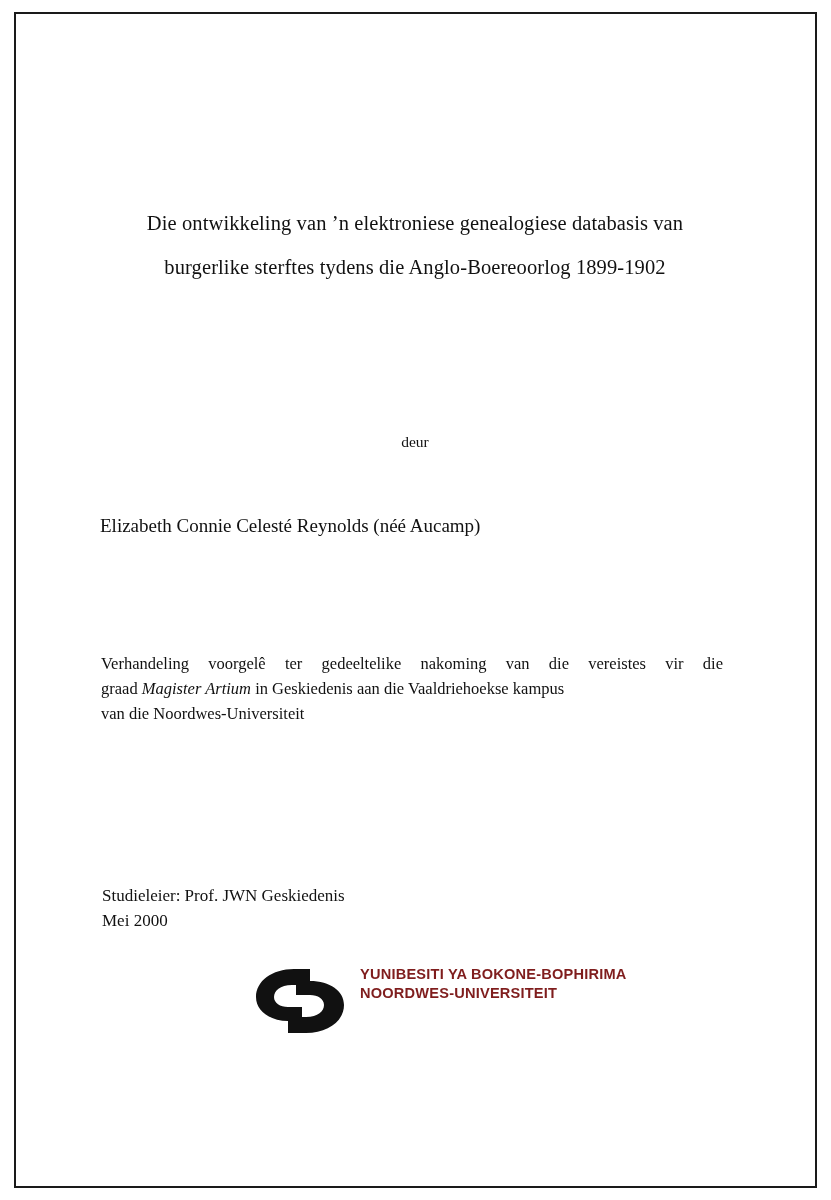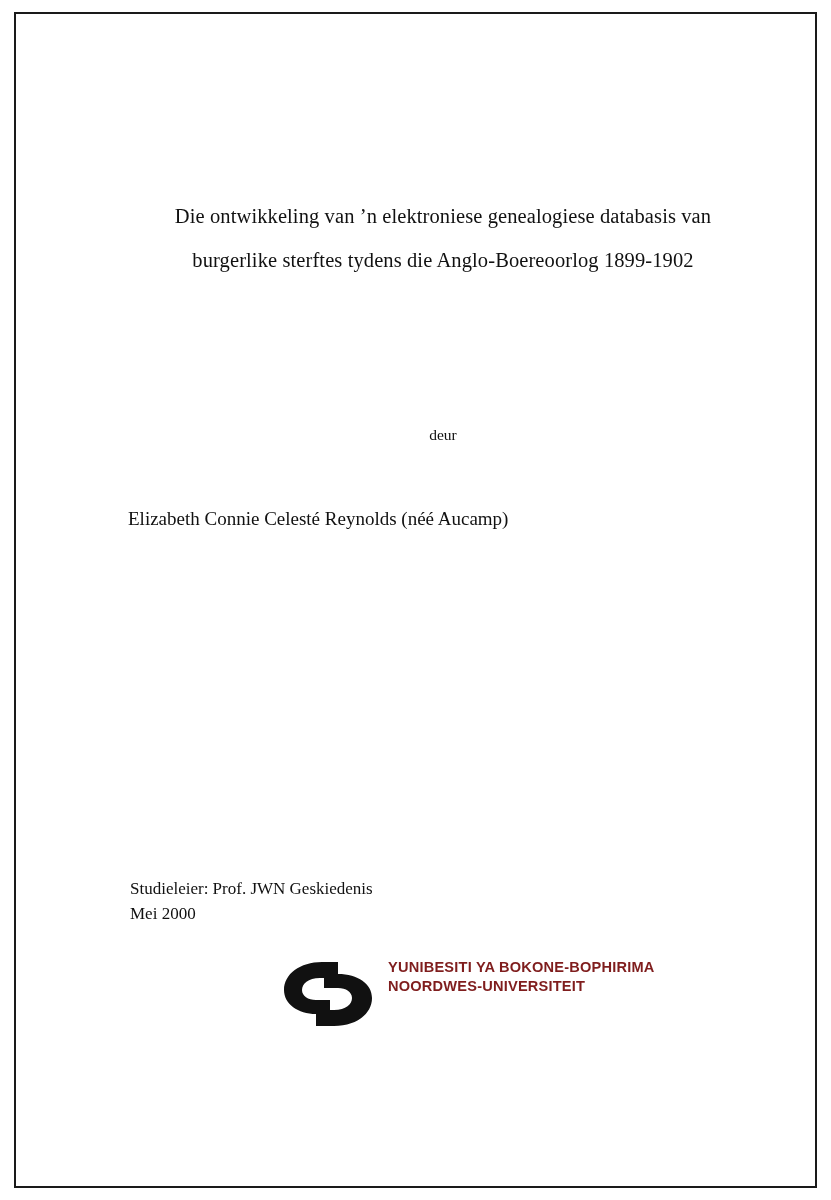--- a/index.html
+++ b/index.html
@@ -34,10 +34,9 @@
   .content {
     position: absolute;
     left: 100px;
-    top: 14px;
+    top: 21px;
     width: 630px;
     height: 1140px;
-    margin-left: 28px;
   }
 
   .title-block {

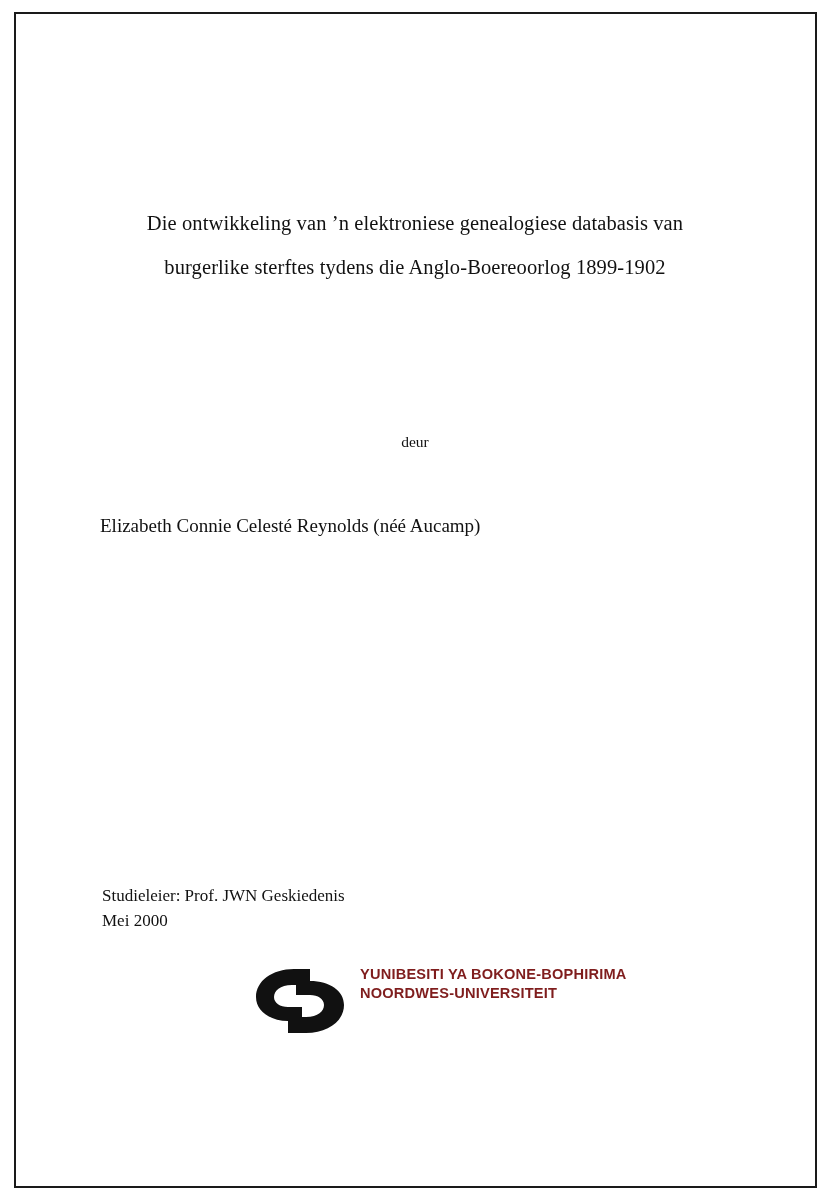--- a/index.html
+++ b/index.html
@@ -150,6 +150,11 @@
 
     <div class="author">Elizabeth Connie Celesté Reynolds (néé Aucamp)</div>
 
+    <div class="statement">
+      <span class="just-line">Verhandeling voorgelê ter gedeeltelike nakoming van die vereistes vir die</span>
+      <span class="last-line"><span>graad </span><i>Magister Artium</i><span> in Geskiedenis aan die Vaaldriehoekse kampus</span></span>
+      <span class="last-line">van die Noordwes-Universiteit</span>
+    </div>
 
     <div class="supervisor">Studieleier: Prof. JWN Geskiedenis</div>
     <div class="date">Mei 2000</div>

